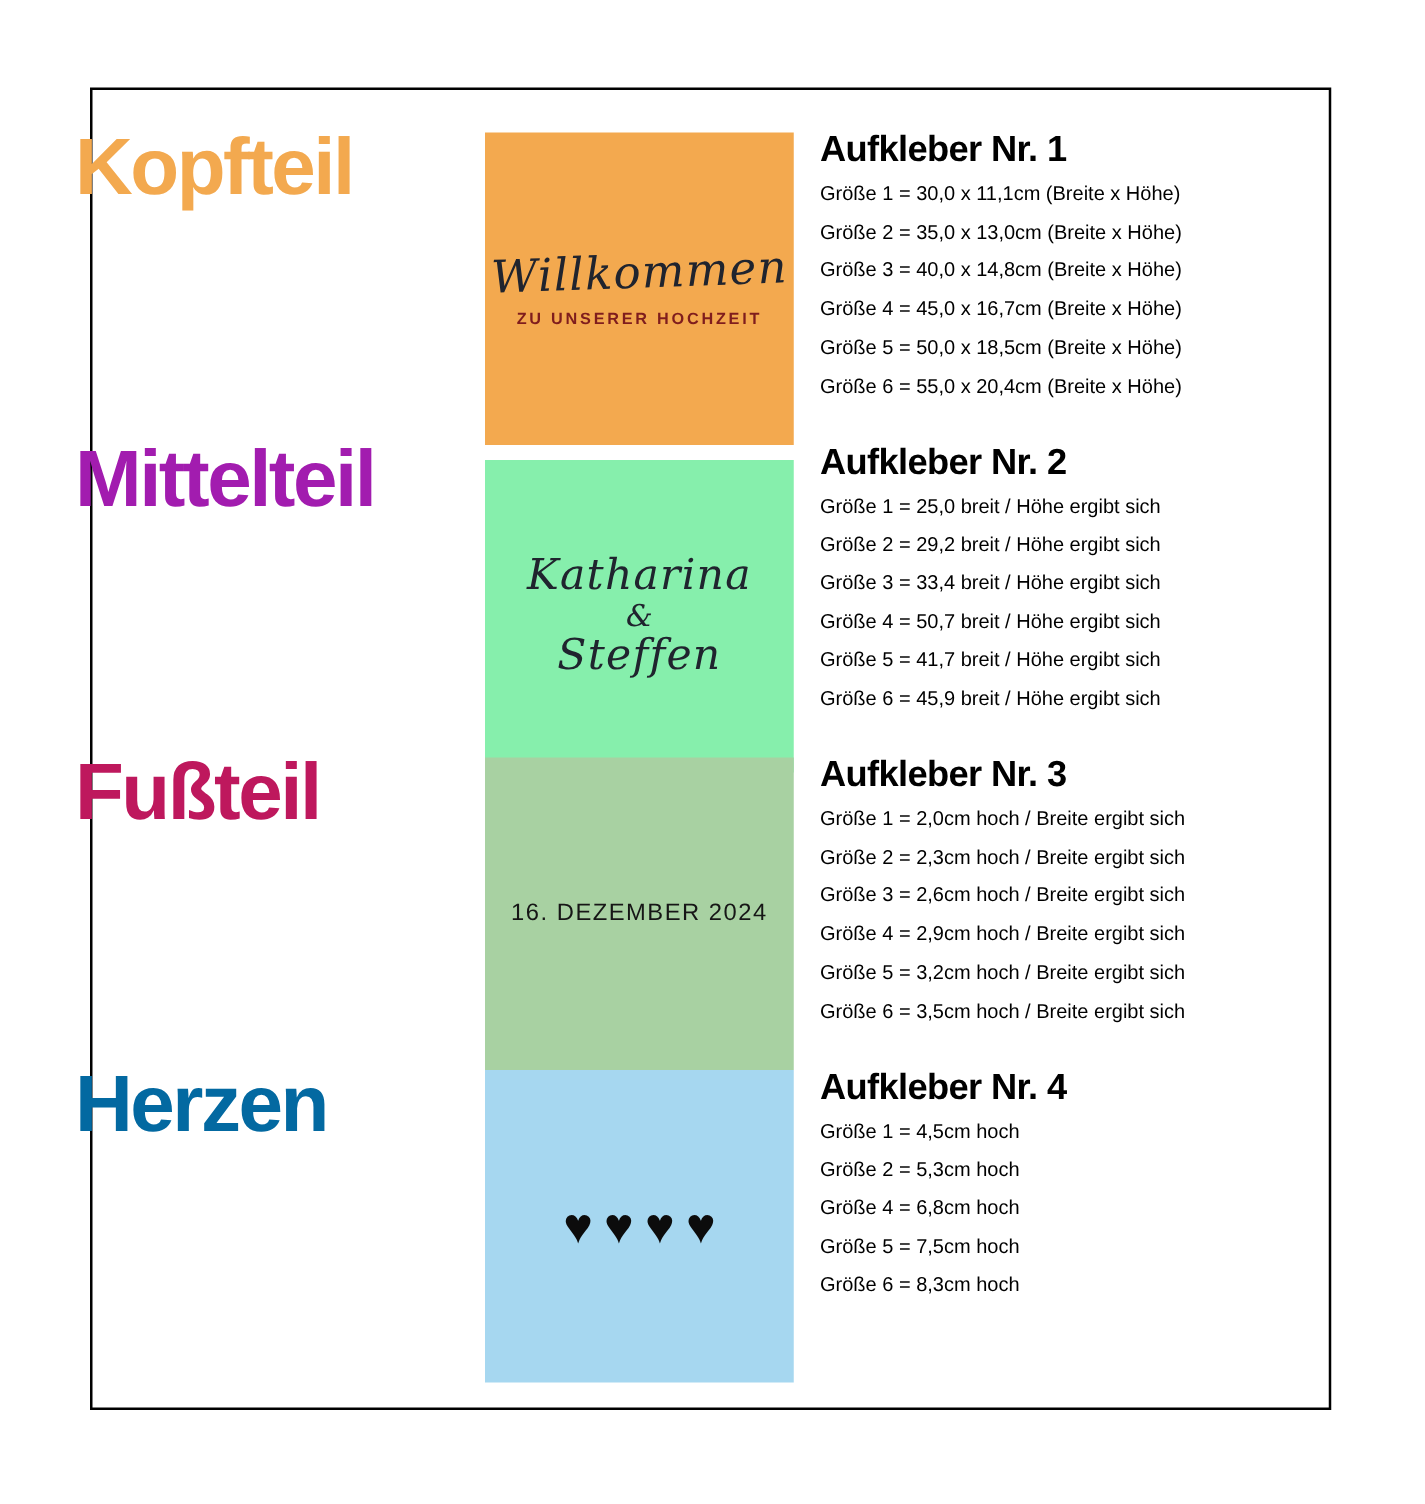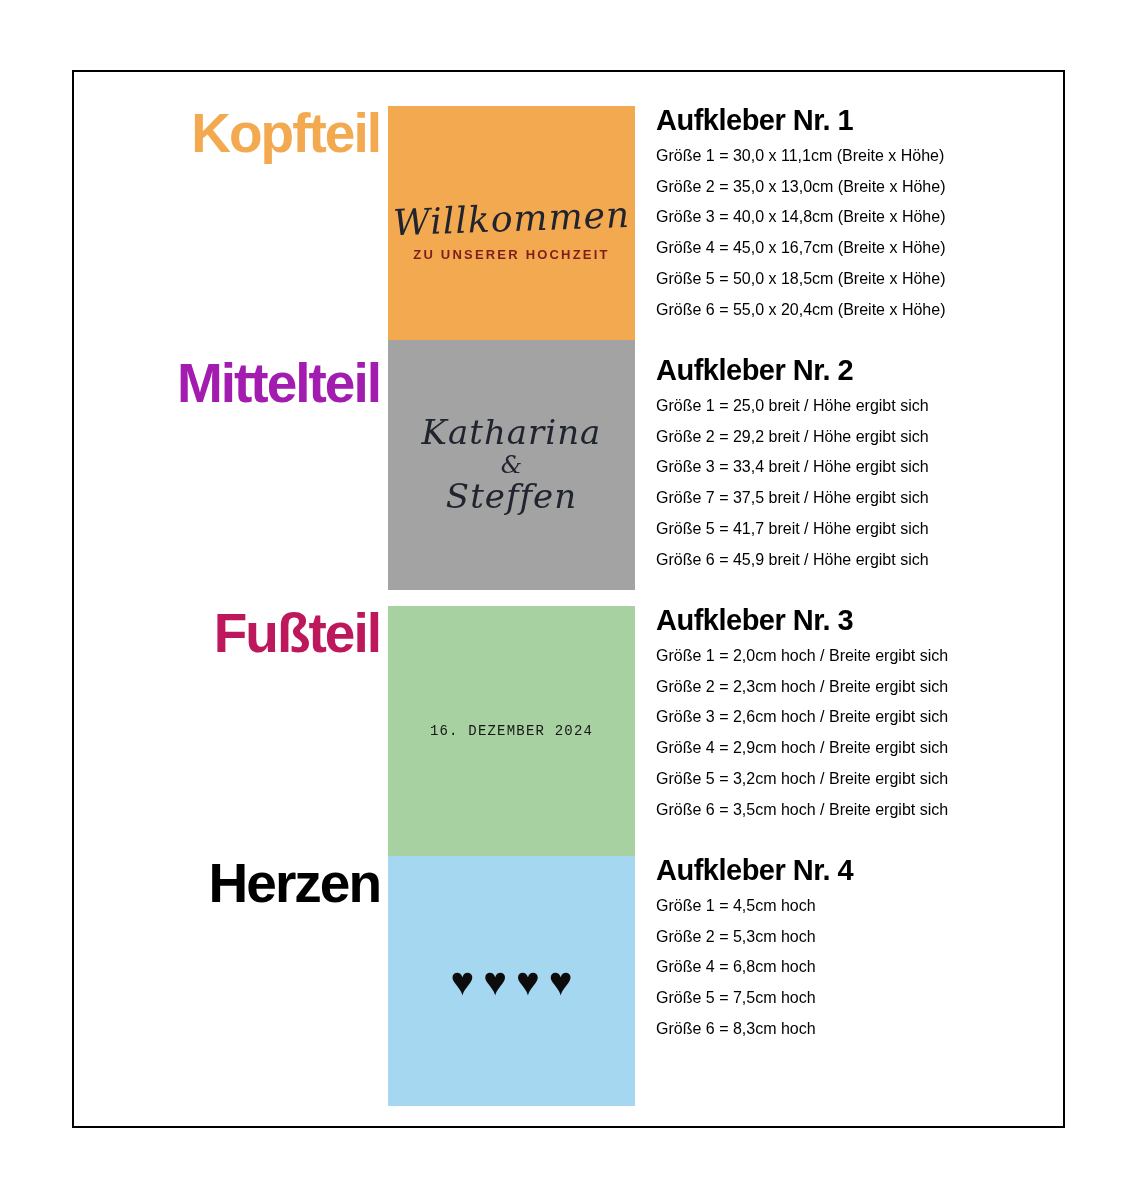--- a/index.html
+++ b/index.html
@@ -30,9 +30,8 @@
     position: absolute;
     left: 60px;
     width: 320px;
-    text-align: right;
     font-weight: bold;
-    font-size: 55px;
+    font-size: 64px;
     letter-spacing: -2px;
     line-height: 70px;
     white-space: nowrap;

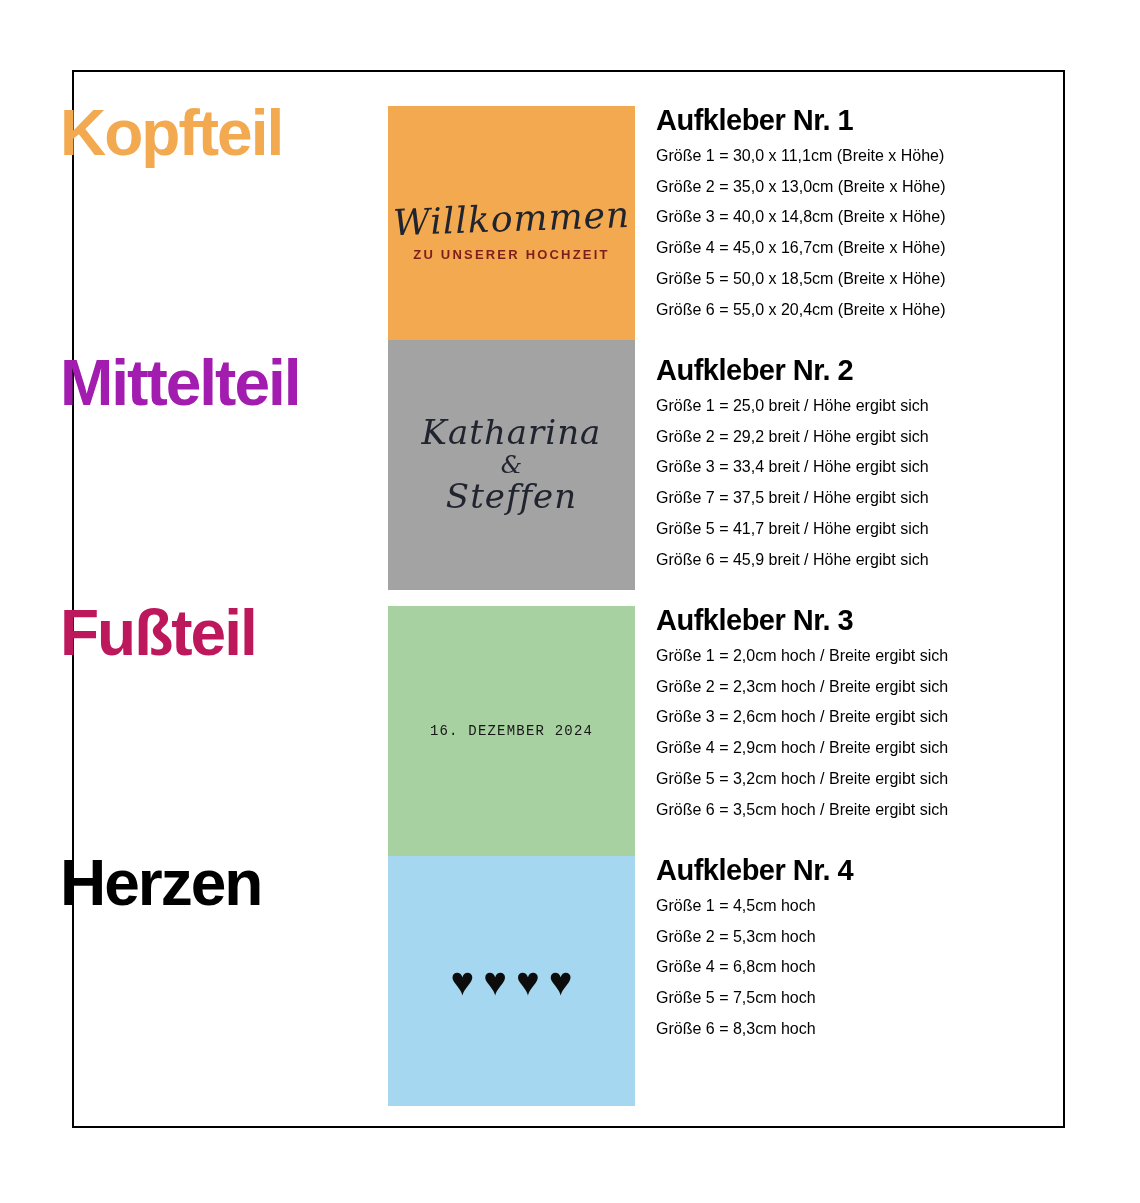--- a/index.html
+++ b/index.html
@@ -113,7 +113,7 @@
     <div class="caps-sub">ZU UNSERER HOCHZEIT</div>
   </div>
 
-  <div class="block" style="top: 340px; background-color: #a3a3a3;">
+  <div class="block" style="top: 368px; background-color: #86efac;">
     <div class="script-text script-name">Katharina</div>
     <div class="script-text script-amp">&amp;</div>
     <div class="script-text script-name">Steffen</div>

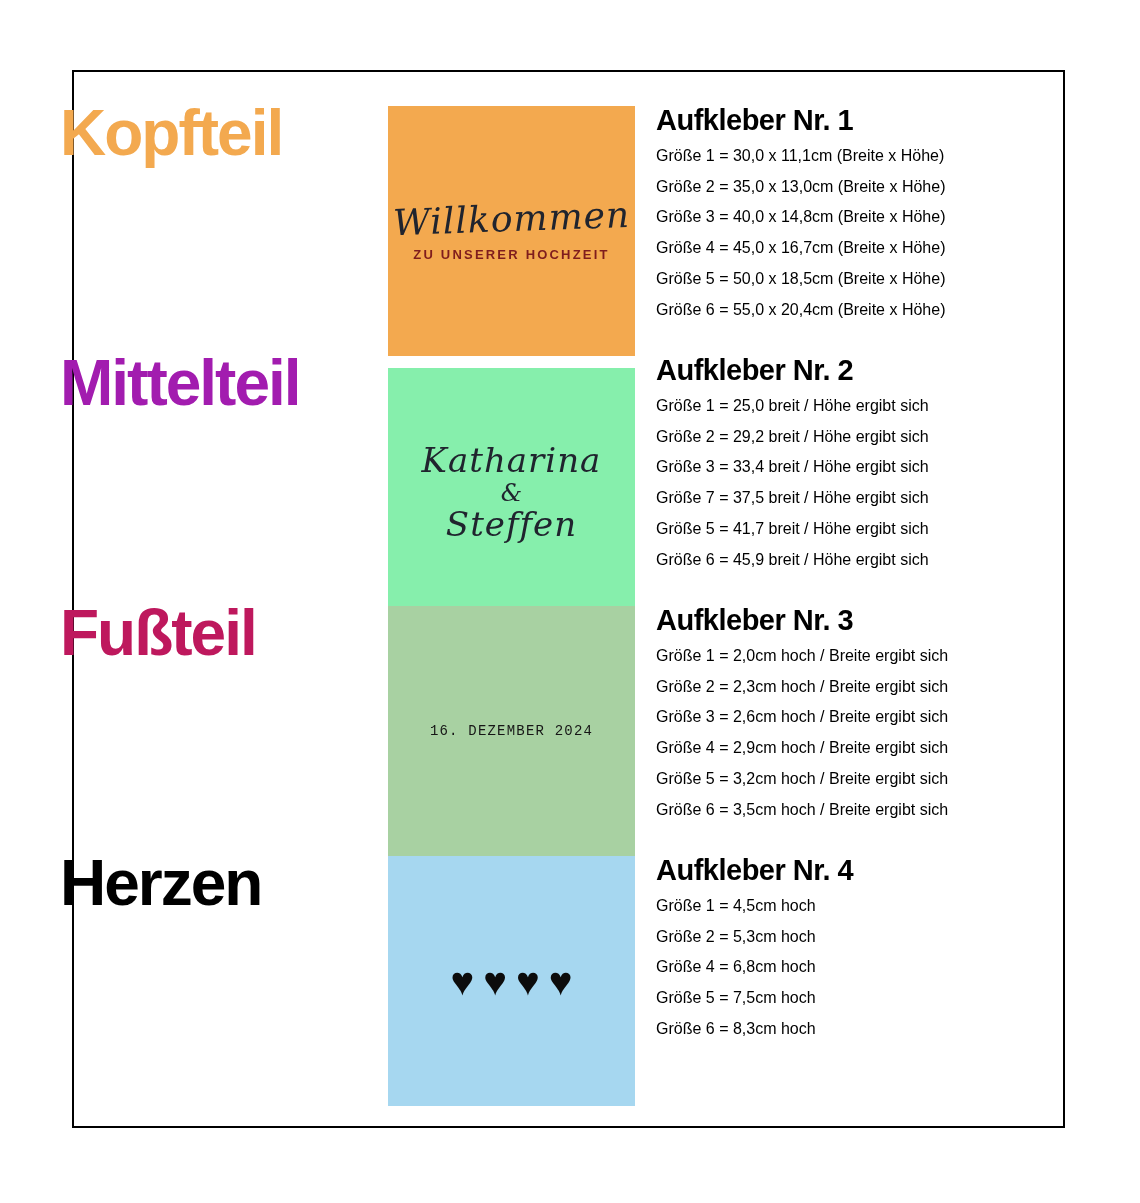--- a/index.html
+++ b/index.html
@@ -142,7 +142,7 @@
     <div class="size-line">Größe 1 = 25,0 breit / Höhe ergibt sich</div>
     <div class="size-line">Größe 2 = 29,2 breit / Höhe ergibt sich</div>
     <div class="size-line">Größe 3 = 33,4 breit / Höhe ergibt sich</div>
-    <div class="size-line">Größe 7 = 37,5 breit / Höhe ergibt sich</div>
+    <div class="size-line">Größe 4 = 50,7 breit / Höhe ergibt sich</div>
     <div class="size-line">Größe 5 = 41,7 breit / Höhe ergibt sich</div>
     <div class="size-line">Größe 6 = 45,9 breit / Höhe ergibt sich</div>
   </div>

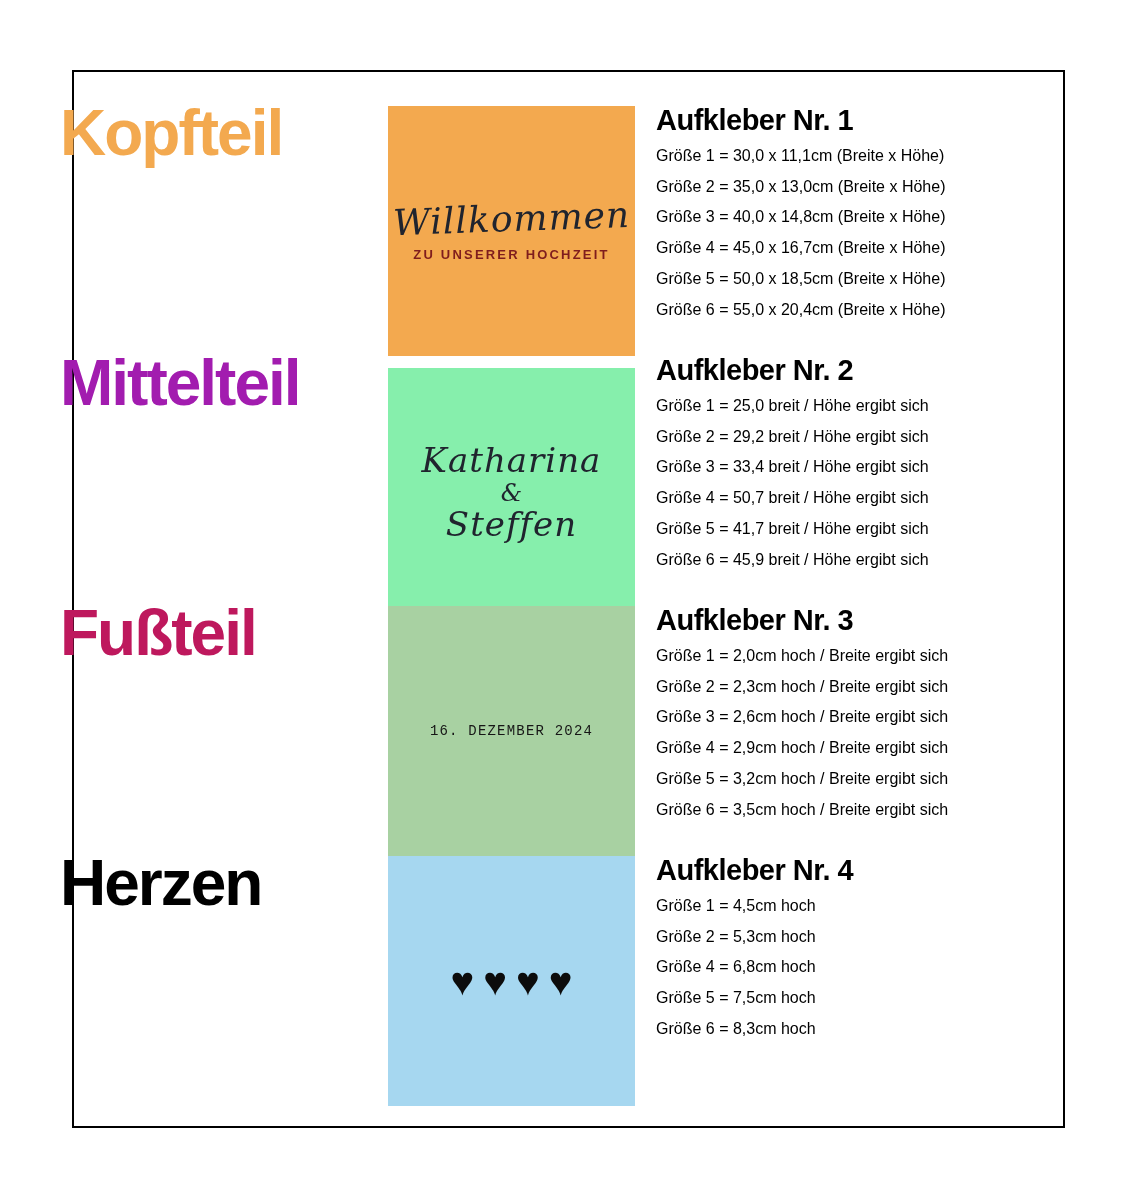--- a/index.html
+++ b/index.html
@@ -65,10 +65,9 @@
     color: #7f1d1d;
   }
   .date-text {
-    font-size: 14px;
+    font-size: 19px;
     letter-spacing: 1.2px;
     color: #161616;
-    font-family: Liberation Mono, monospace;
   }
   .hearts {
     font-size: 40px;

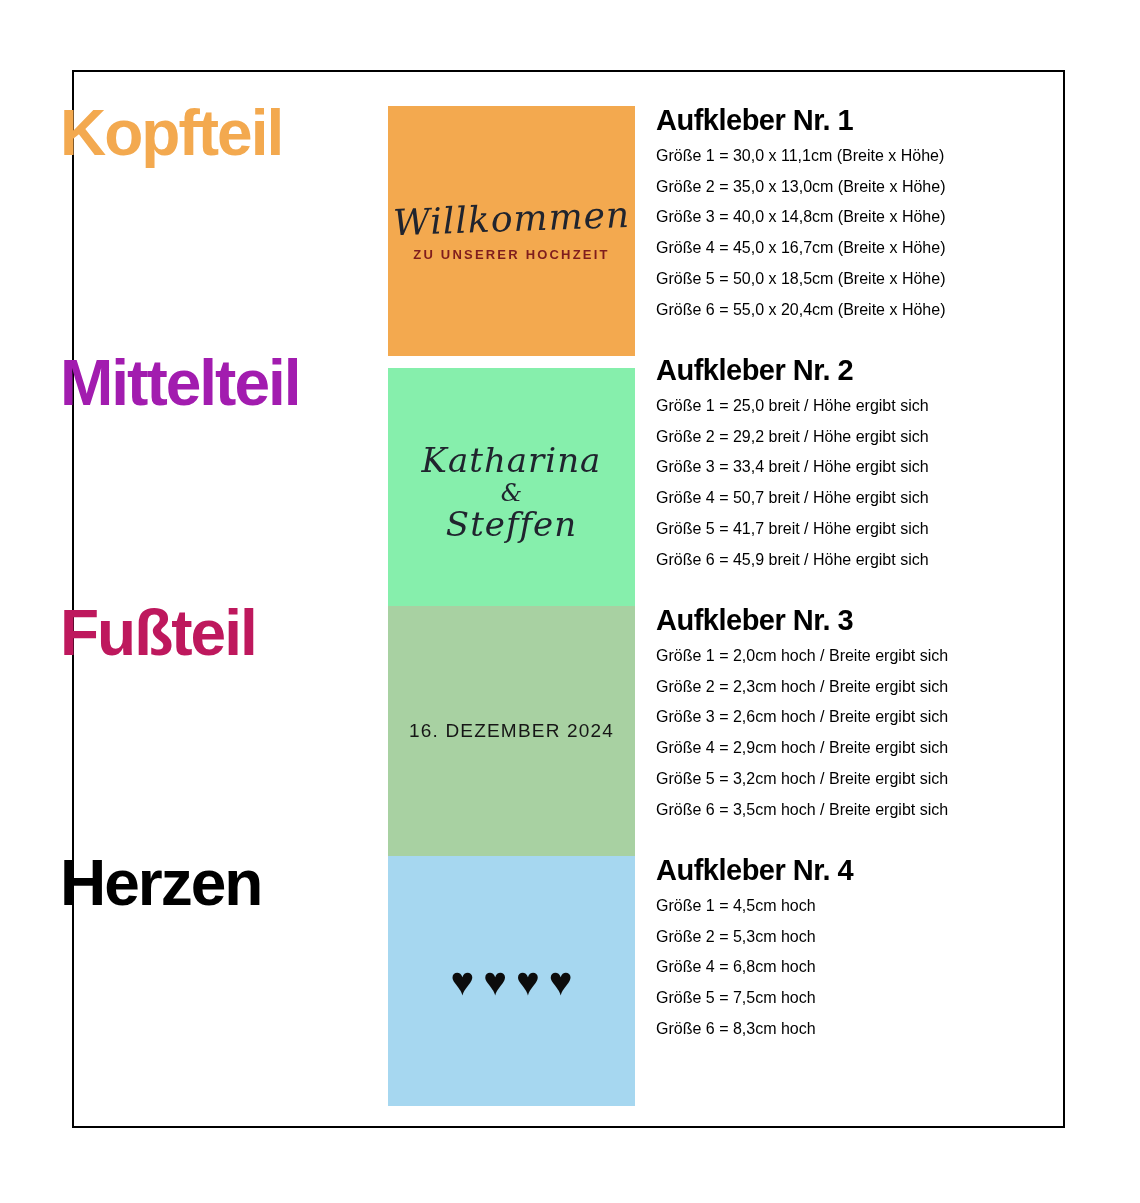--- a/index.html
+++ b/index.html
@@ -105,7 +105,7 @@
   <div class="side-label" style="top: 98px; color: rgb(243, 169, 79);">Kopfteil</div>
   <div class="side-label" style="top: 348px; color: #a21caf;">Mittelteil</div>
   <div class="side-label" style="top: 598px; color: #be185d;">Fußteil</div>
-  <div class="side-label" style="top: 848px; color: #000000;">Herzen</div>
+  <div class="side-label" style="top: 848px; color: #0369a1;">Herzen</div>
 
   <div class="block" style="top: 106px; background-color: rgb(243, 169, 79);">
     <div class="script-text script-big">Willkommen</div>

